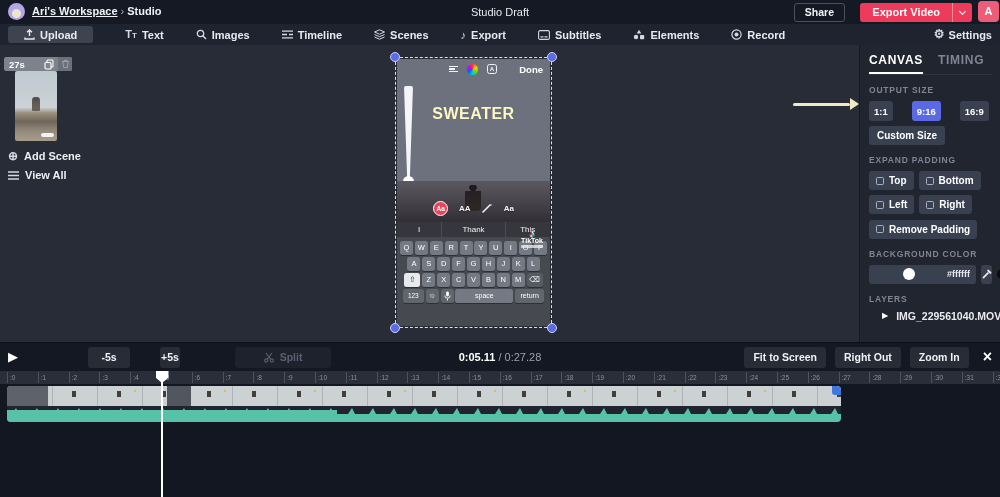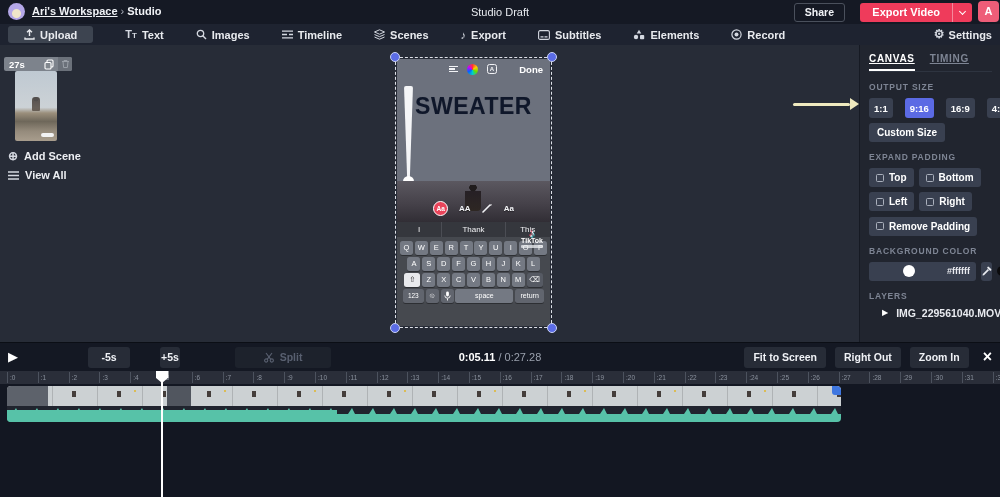--- a/index.html
+++ b/index.html
@@ -119,7 +119,7 @@
   .rpanel { position:absolute; right:0; top:0; width:141px; height:100%;
     background:#21252f; border-left:1px solid #161a23; padding:8px 8px 0 9px; }
   .tabs { display:flex; gap:15px; border-bottom:1px solid #2e3440; padding-bottom:0; }
-  .tab { font-size:10px; font-weight:700; letter-spacing:.7px; color:#7e8594; padding-bottom:5px;text-decoration:underline; }
+  .tab { font-size:12px; font-weight:700; letter-spacing:.7px; color:#7e8594; padding-bottom:5px; }
   .tab.active { color:#fff; border-bottom:2px solid #fff; }
   .sec-label { font-size:8.5px; font-weight:700; letter-spacing:.8px; color:#7e8594; margin:10px 0 6px; }
   .ratio-row { display:flex; gap:12px; }

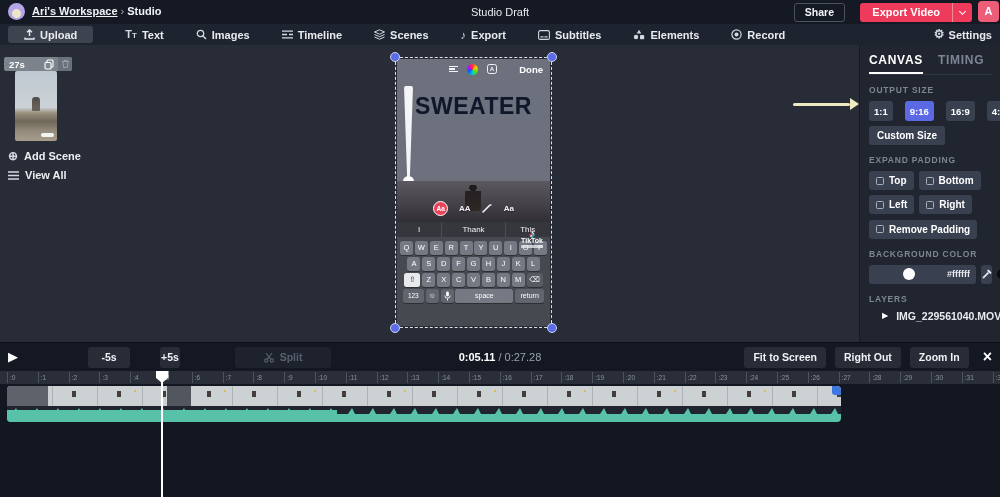--- a/index.html
+++ b/index.html
@@ -75,8 +75,8 @@
   .abox { width:10px; height:10px; border:1.2px solid #f2f3f6; border-radius:2.5px;
     color:#f2f3f6; font-size:6px; font-weight:700; text-align:center; line-height:8px; }
   .done { position:absolute; right:7px; top:5px; font-size:9.5px; font-weight:700; color:#fff; }
-  .p-text { position:absolute; left:0; right:0; top:34px; text-align:center; font-size:23px; font-weight:800;
-    letter-spacing:.5px; color:#0f172a; text-shadow:0 0 1px rgba(0,0,0,.15); }
+  .p-text { position:absolute; left:0; right:0; top:46px; text-align:center; font-size:16px; font-weight:800;
+    letter-spacing:.5px; color:#fef9c3; text-shadow:0 0 1px rgba(0,0,0,.15); }
   .size-slider { position:absolute; left:7px; top:27px; width:9px; height:100px; }
   .size-bar { position:absolute; left:0; top:0; width:9px; height:100px; background:#f4f5f7;
     clip-path:polygon(0 0,100% 0,62% 100%,38% 100%); border-radius:2px; }

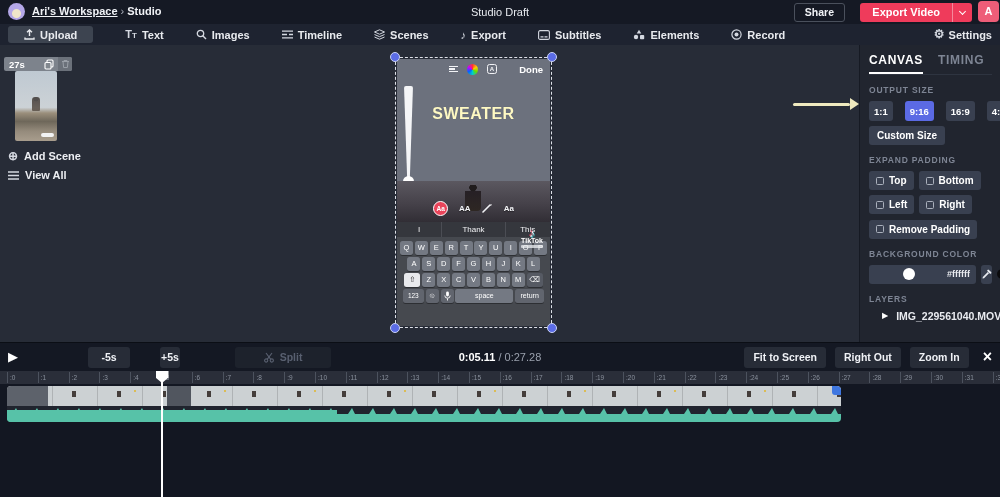--- a/index.html
+++ b/index.html
@@ -122,7 +122,7 @@
   .tab { font-size:12px; font-weight:700; letter-spacing:.7px; color:#7e8594; padding-bottom:5px; }
   .tab.active { color:#fff; border-bottom:2px solid #fff; }
   .sec-label { font-size:8.5px; font-weight:700; letter-spacing:.8px; color:#7e8594; margin:10px 0 6px; }
-  .ratio-row { display:flex; gap:12px; }
+  .ratio-row { display:flex; gap:19px; }
   .rbtn { height:20px; padding:0 5px; background:#394050; border-radius:3px; color:#fff;
     font-size:9.5px; font-weight:600; display:flex; align-items:center; justify-content:center; }
   .rbtn.sel { background:#5b6ae4; }

